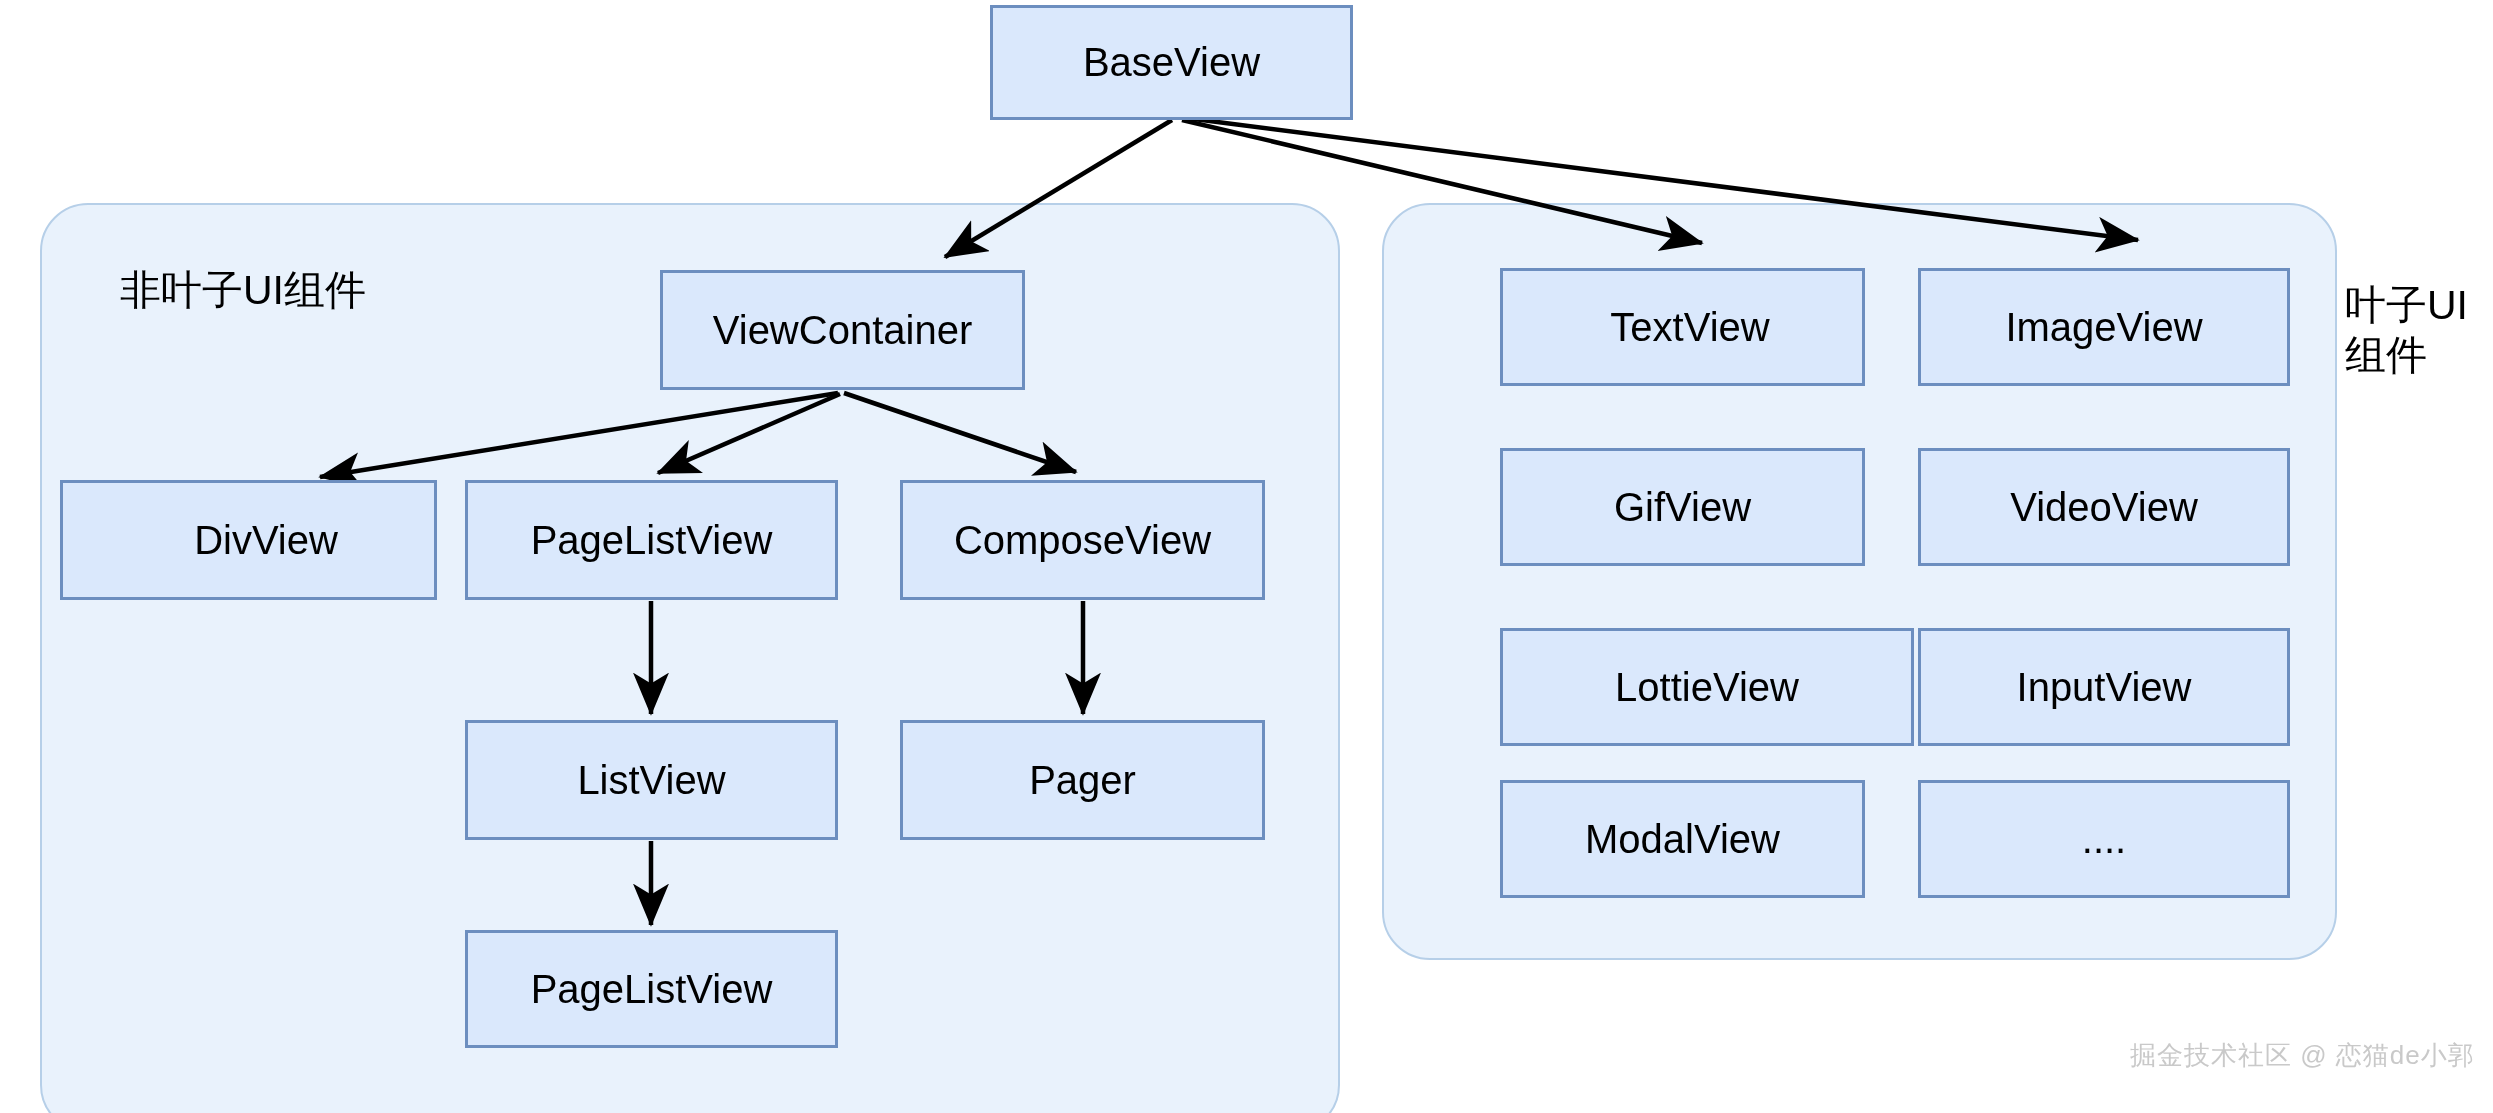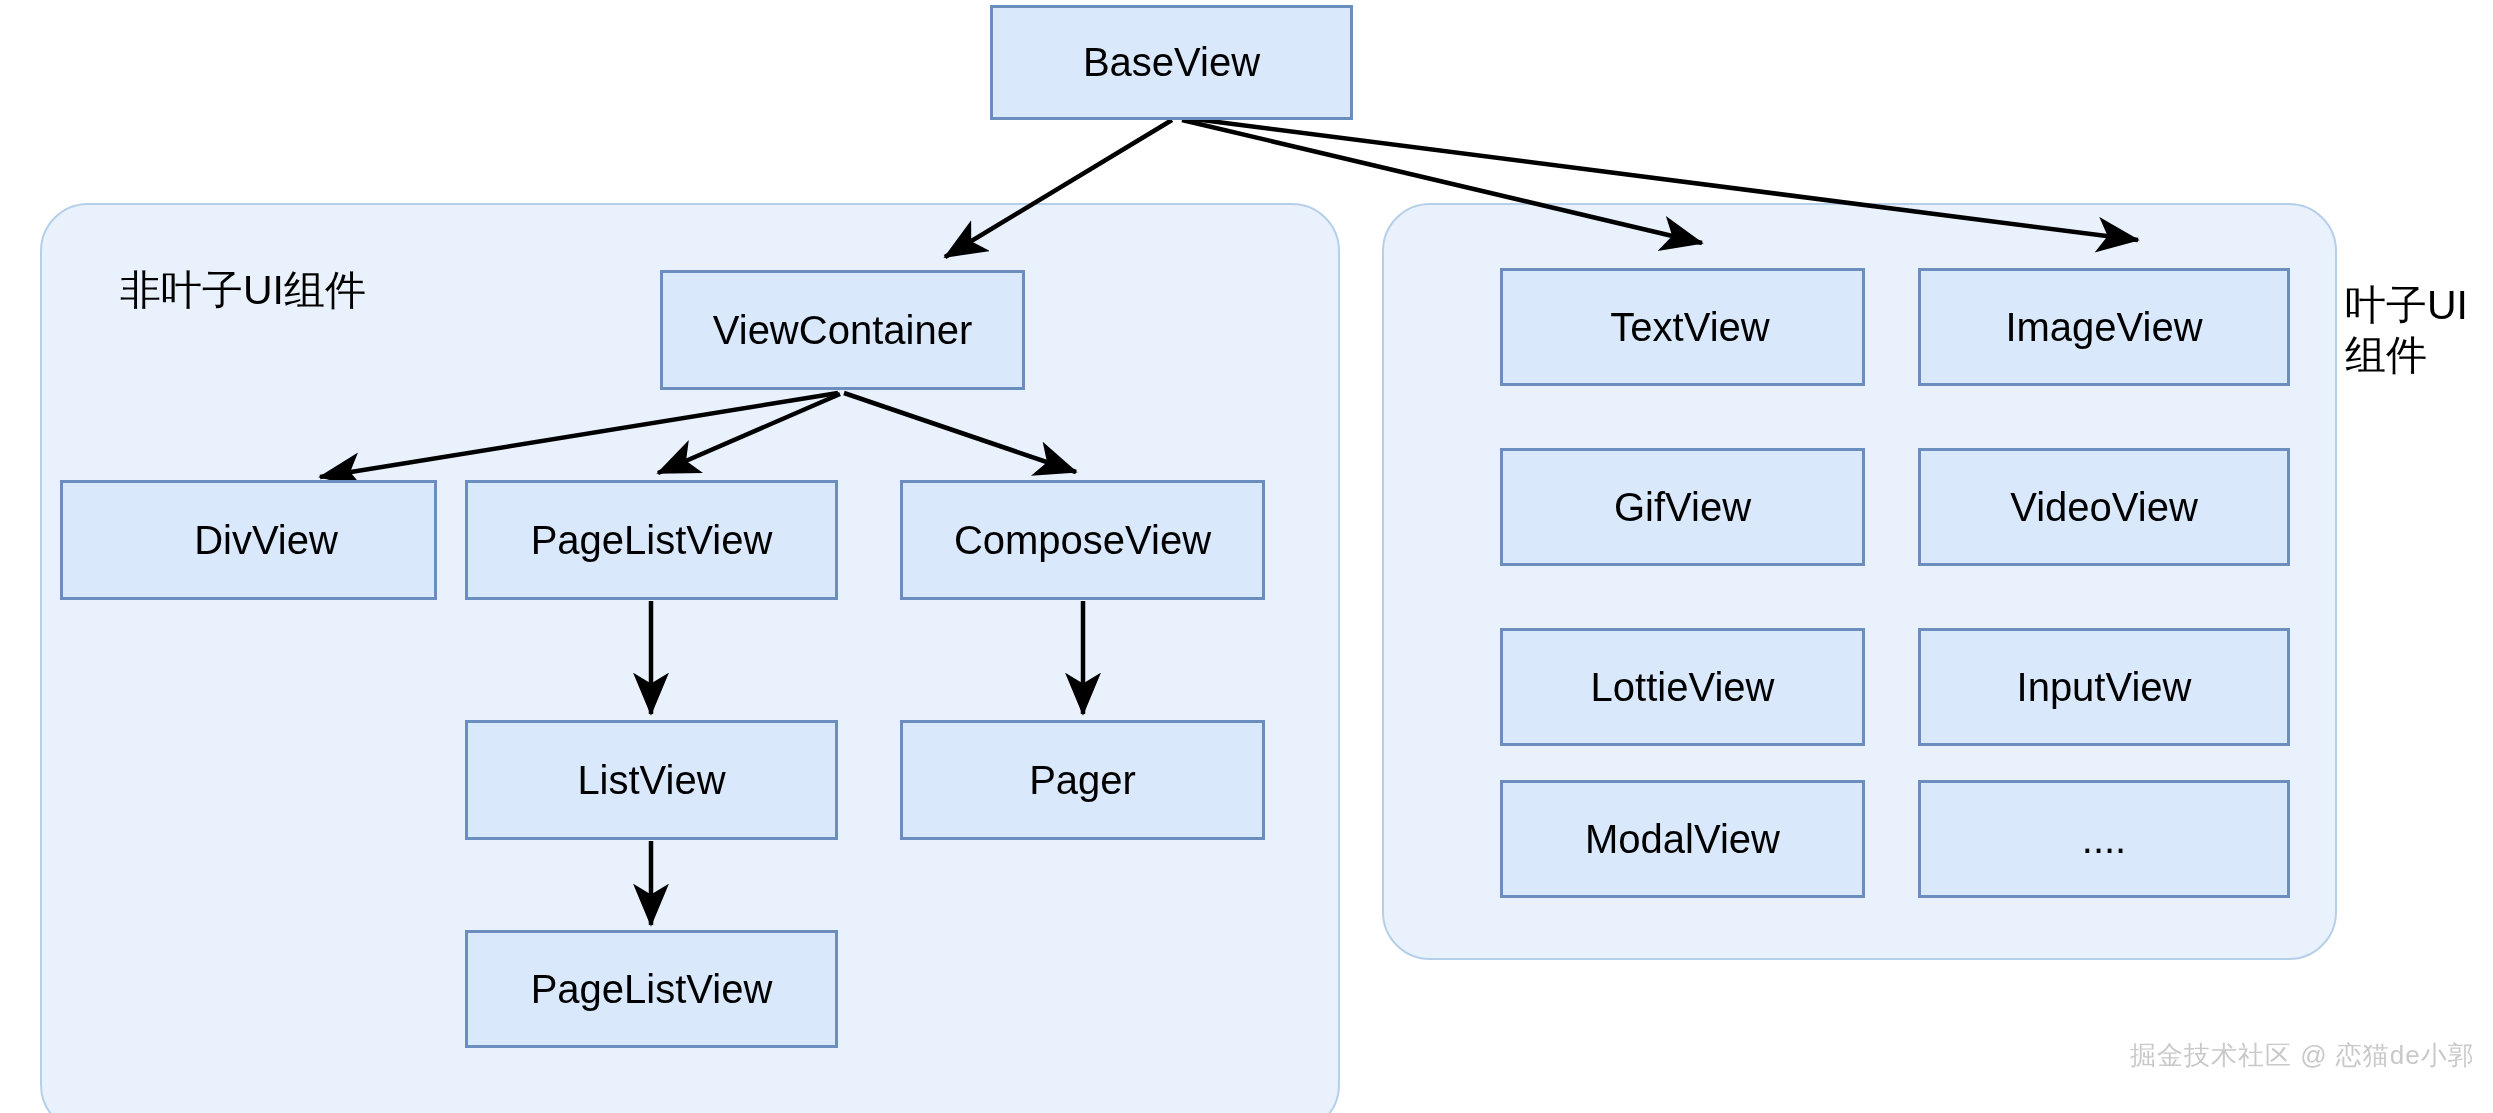--- a/index.html
+++ b/index.html
@@ -30,7 +30,7 @@
   #node-imageview {left:1918px; top:268px; width:372px; height:118px;}
   #node-gifview   {left:1500px; top:448px; width:365px; height:118px;}
   #node-videoview {left:1918px; top:448px; width:372px; height:118px;}
-  #node-lottieview{left:1500px; top:628px; width:365px; height:118px;}
+  #node-lottieview{left:1500px; top:628px; width:414px; height:118px;}
   #node-inputview {left:1918px; top:628px; width:372px; height:118px;}
   #node-modalview {left:1500px; top:780px; width:365px; height:118px;}
   #node-dots      {left:1918px; top:780px; width:372px; height:118px;}

